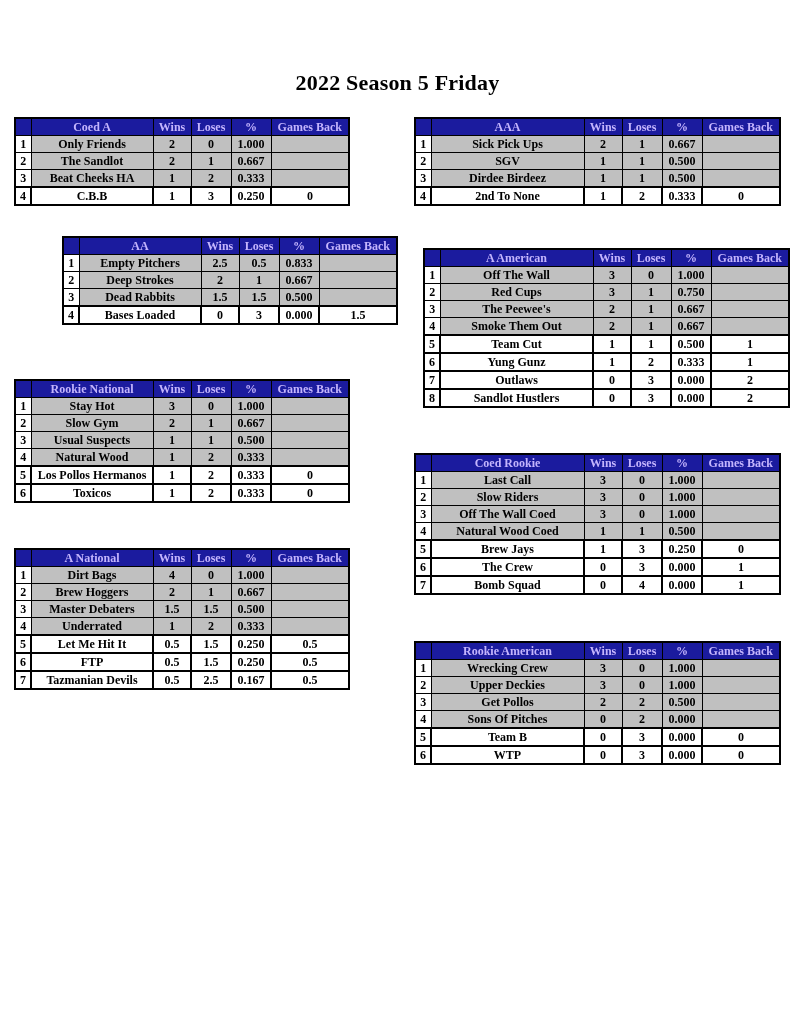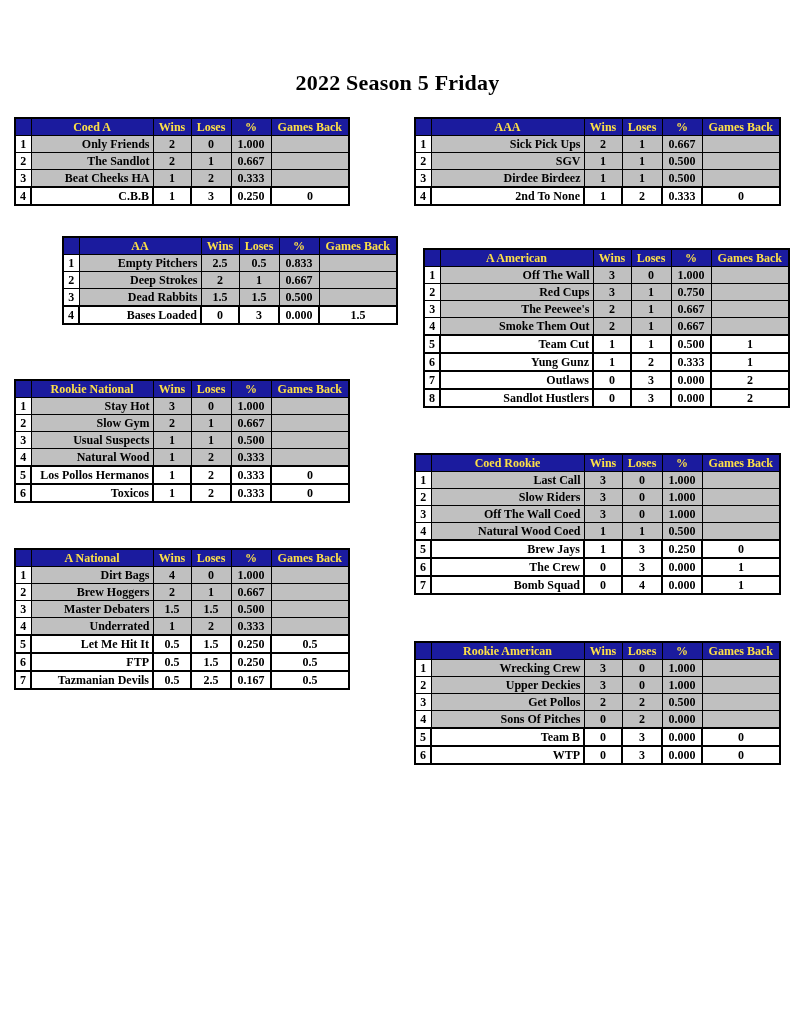--- a/index.html
+++ b/index.html
@@ -56,7 +56,7 @@
   }
   table.standings thead th {
     background: #1b1b9e;
-    color: #fde047;
+    color: #c4b5fd;
     text-align: center;
     font-weight: bold;
   }

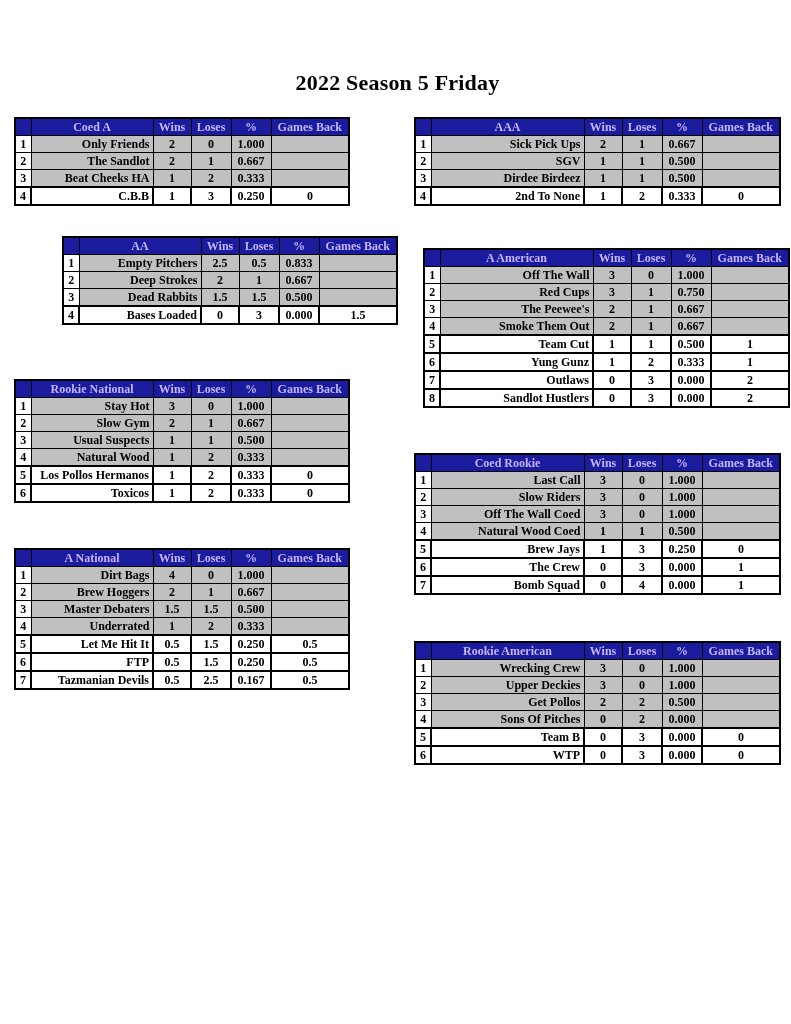--- a/index.html
+++ b/index.html
@@ -61,7 +61,7 @@
     font-weight: bold;
   }
   table.standings td { text-align: center; }
-  table.standings td[data-name="team-name-cell"] { text-align: right; }
+  table.standings td[data-name="team-name-cell"] { text-align: center; }
   tr.reg td { background: #c0c0c0; }
   tr.reg td[data-name="rank-cell"] { background: #ffffff; }
   tr.cut td {

